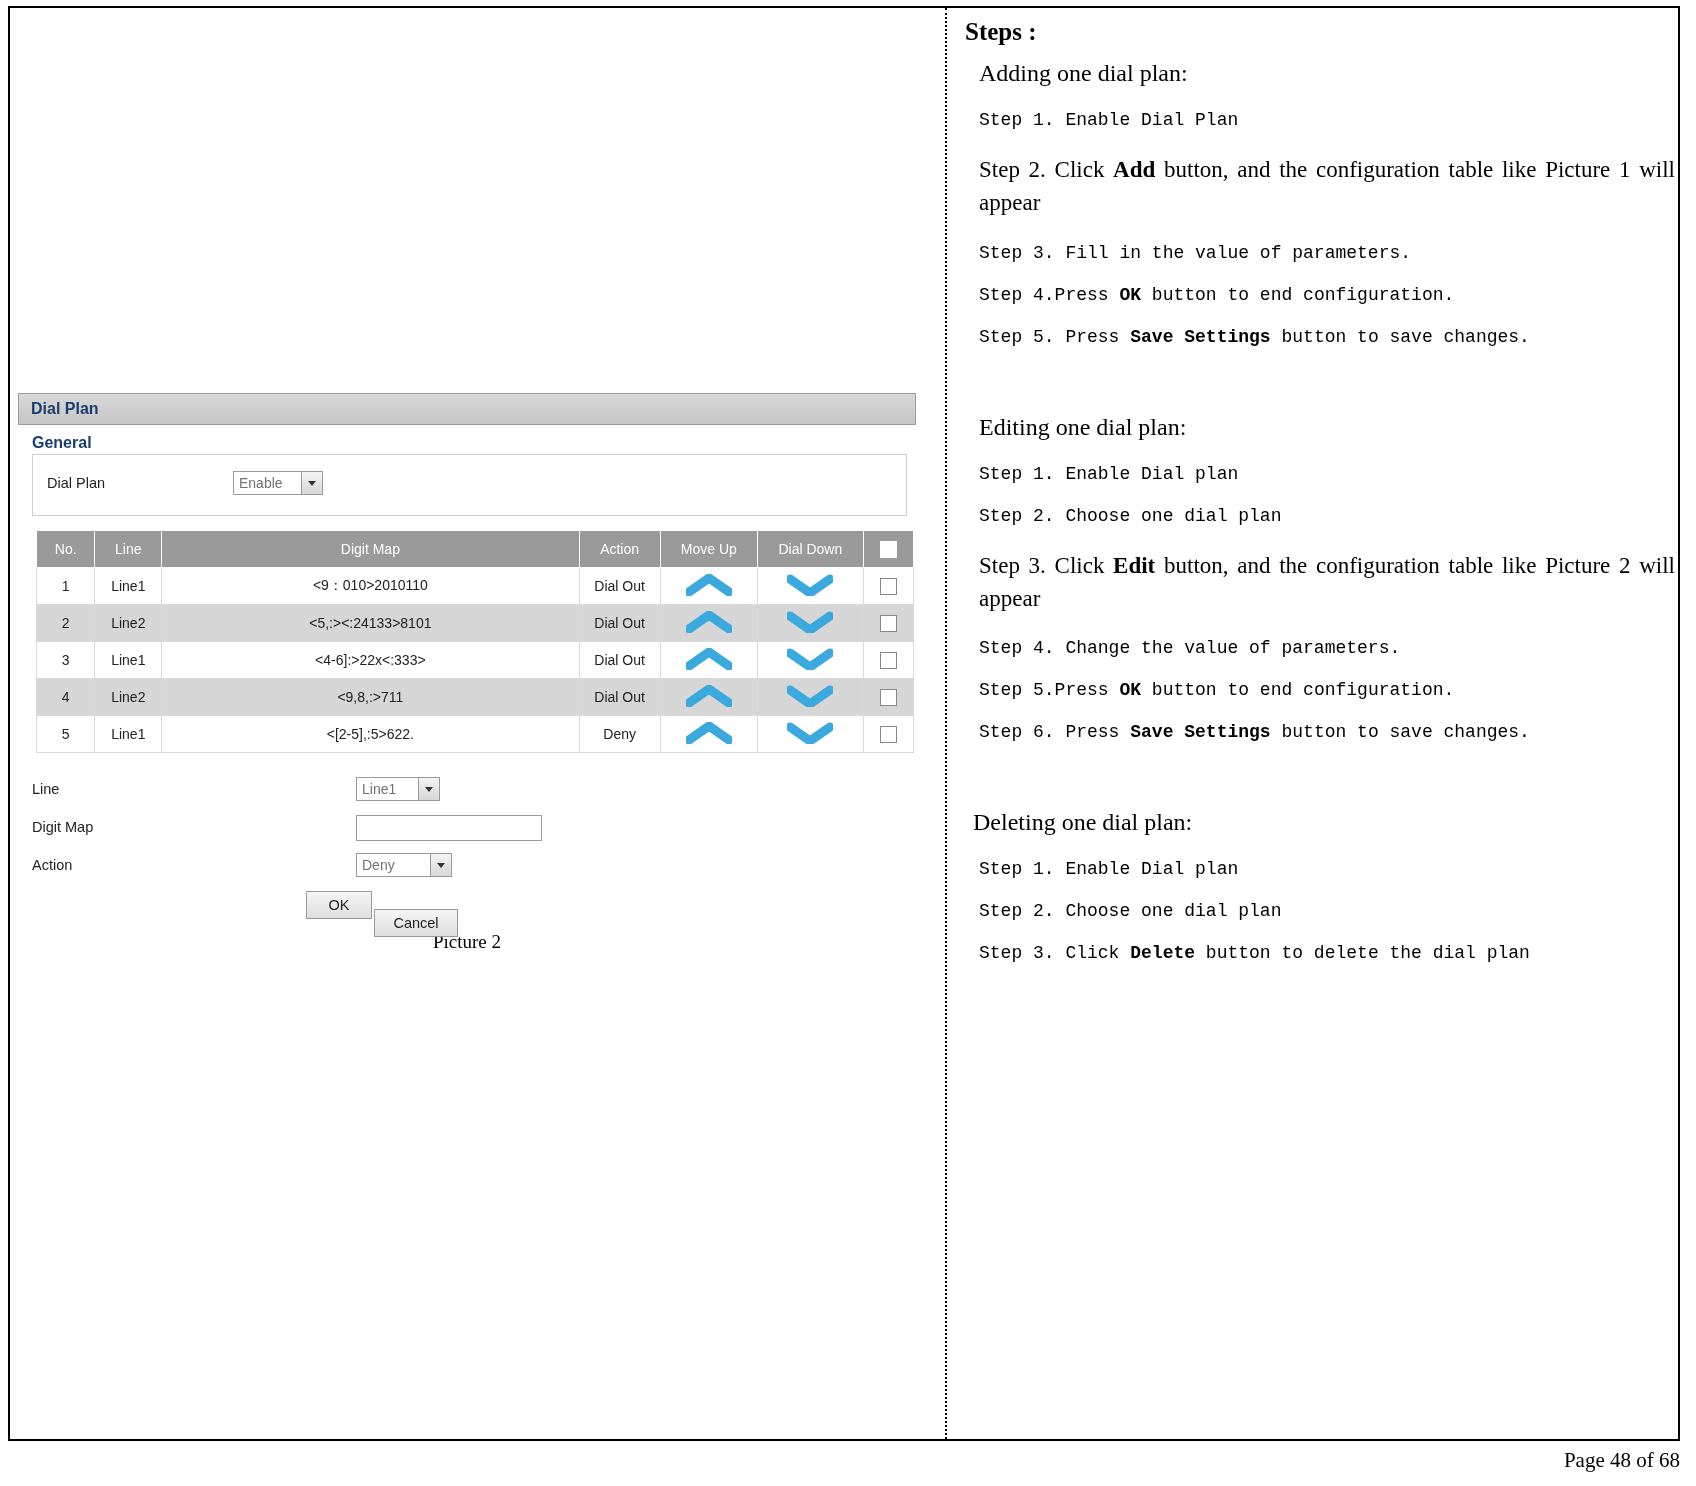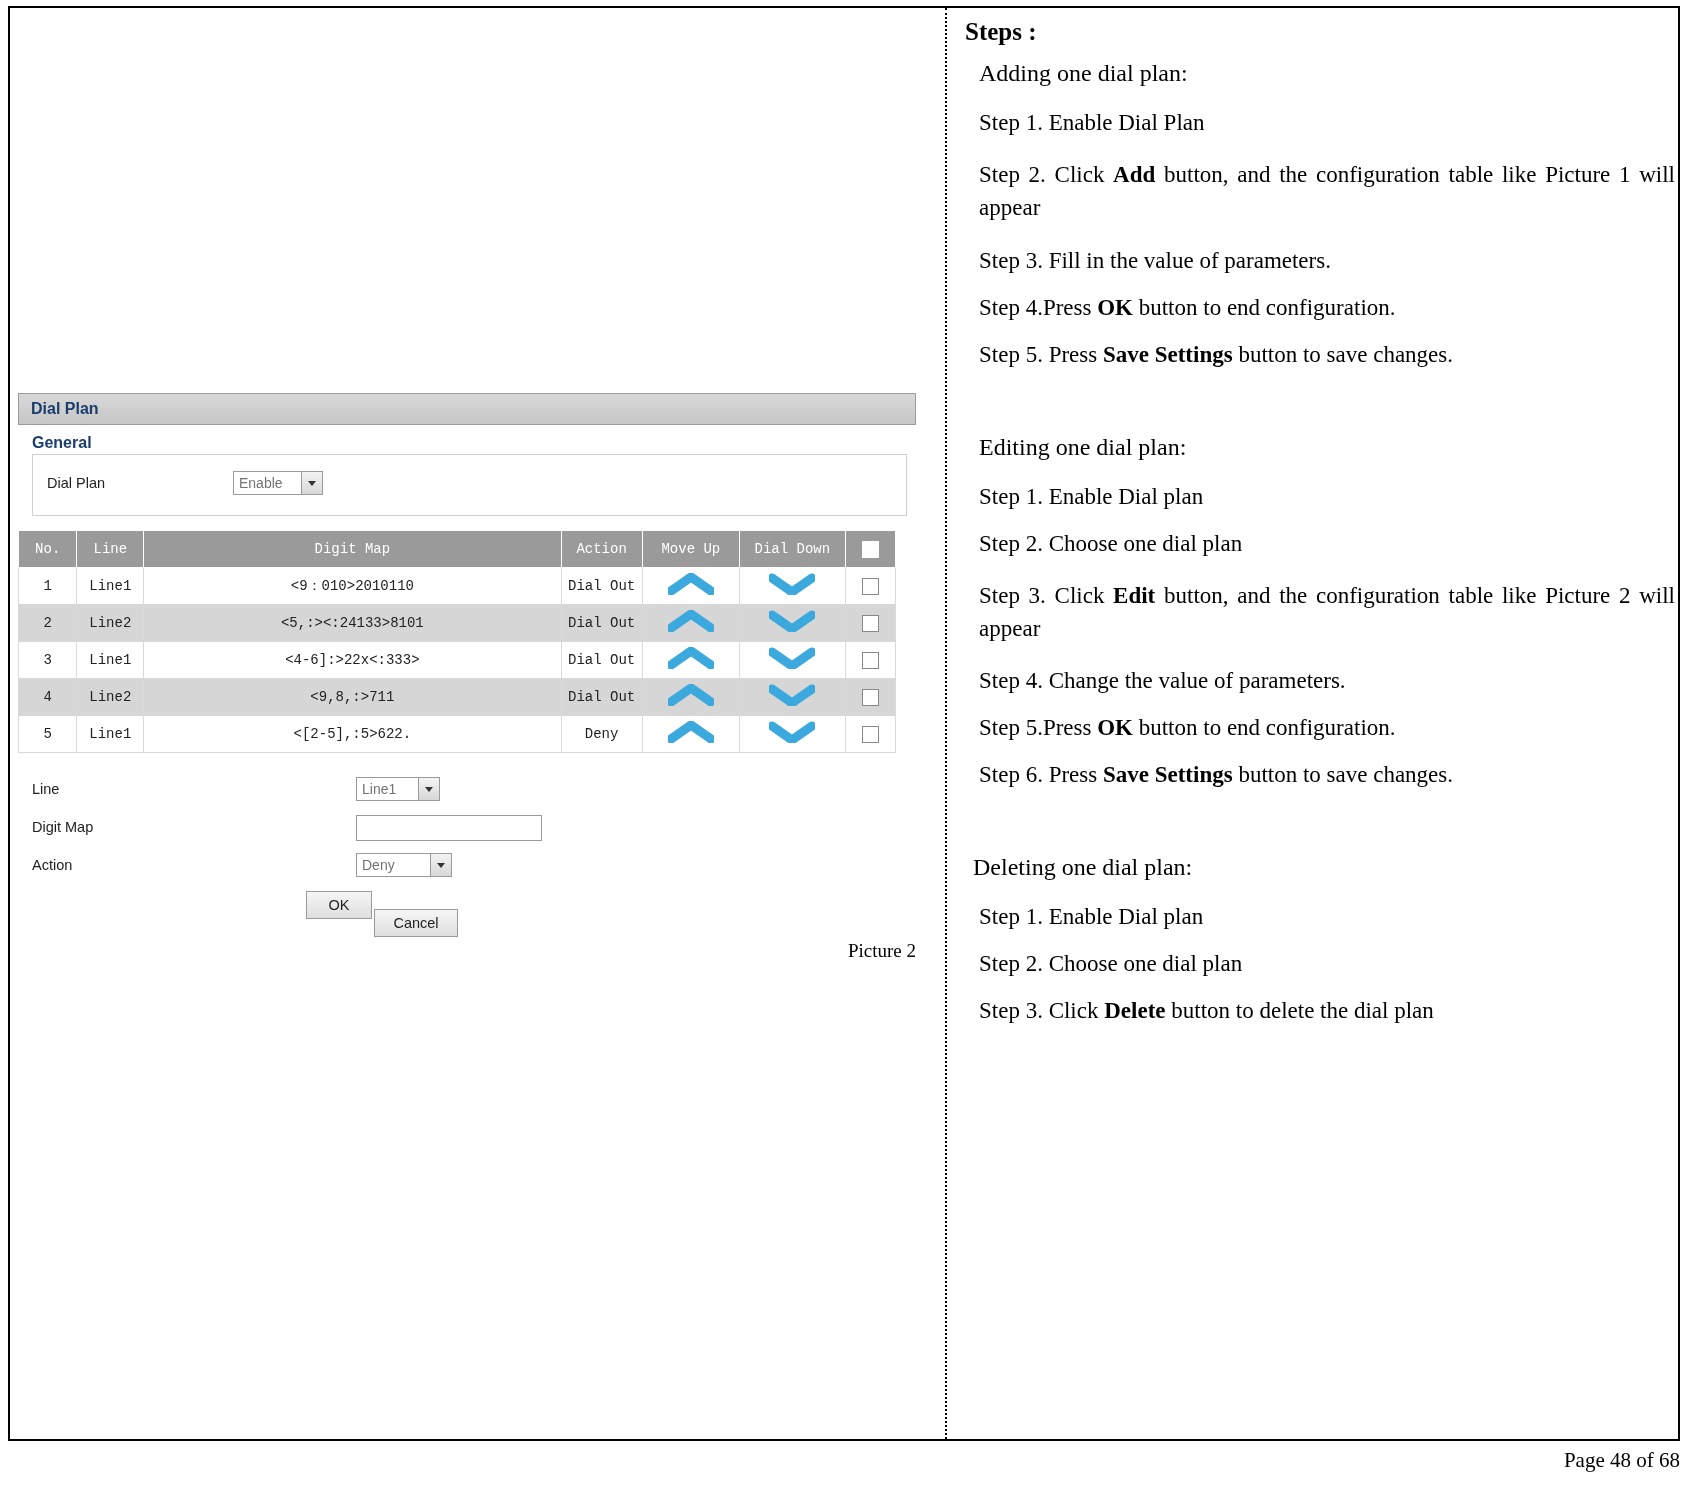--- a/index.html
+++ b/index.html
@@ -177,9 +177,10 @@
     margin:0 0 24px 14px;
   }
   .r-line {
-    font-size:23px;
+    font-size:18px;
     margin:0 0 24px 14px;
     line-height:1.0;
+    font-family:Liberation Mono, monospace;
   }
   .r-justify {
     font-size:23px;

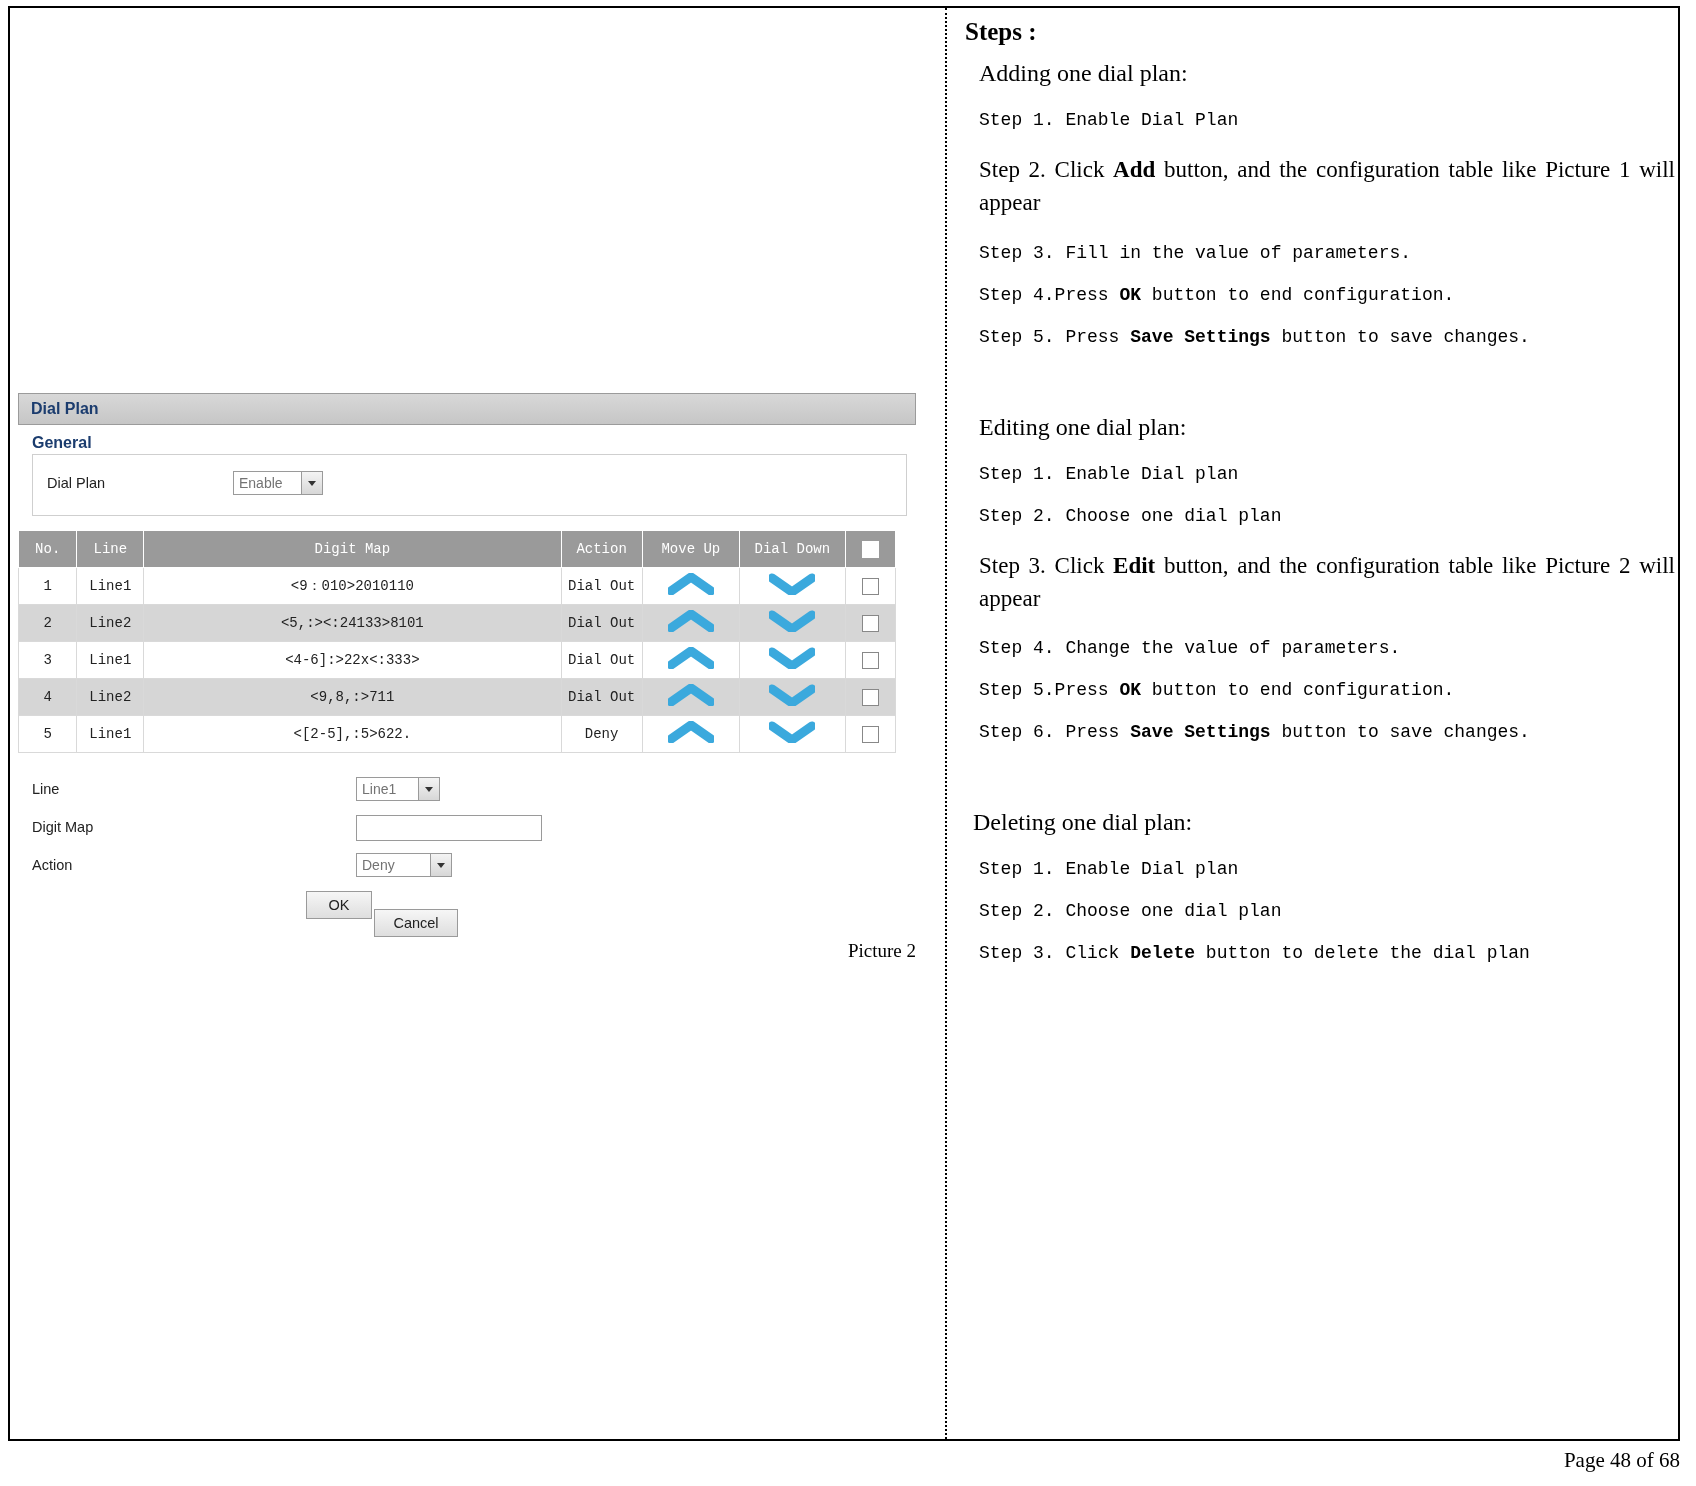--- a/index.html
+++ b/index.html
@@ -95,10 +95,11 @@
   }
   
   table.dial {
+    margin-left:18px;
     margin-top:14px;
     border-collapse:collapse;
     width:878px;
-    font-family:Liberation Mono, monospace;
+    font-family:Liberation Sans, sans-serif;
     font-size:14px;
   }
   table.dial th {

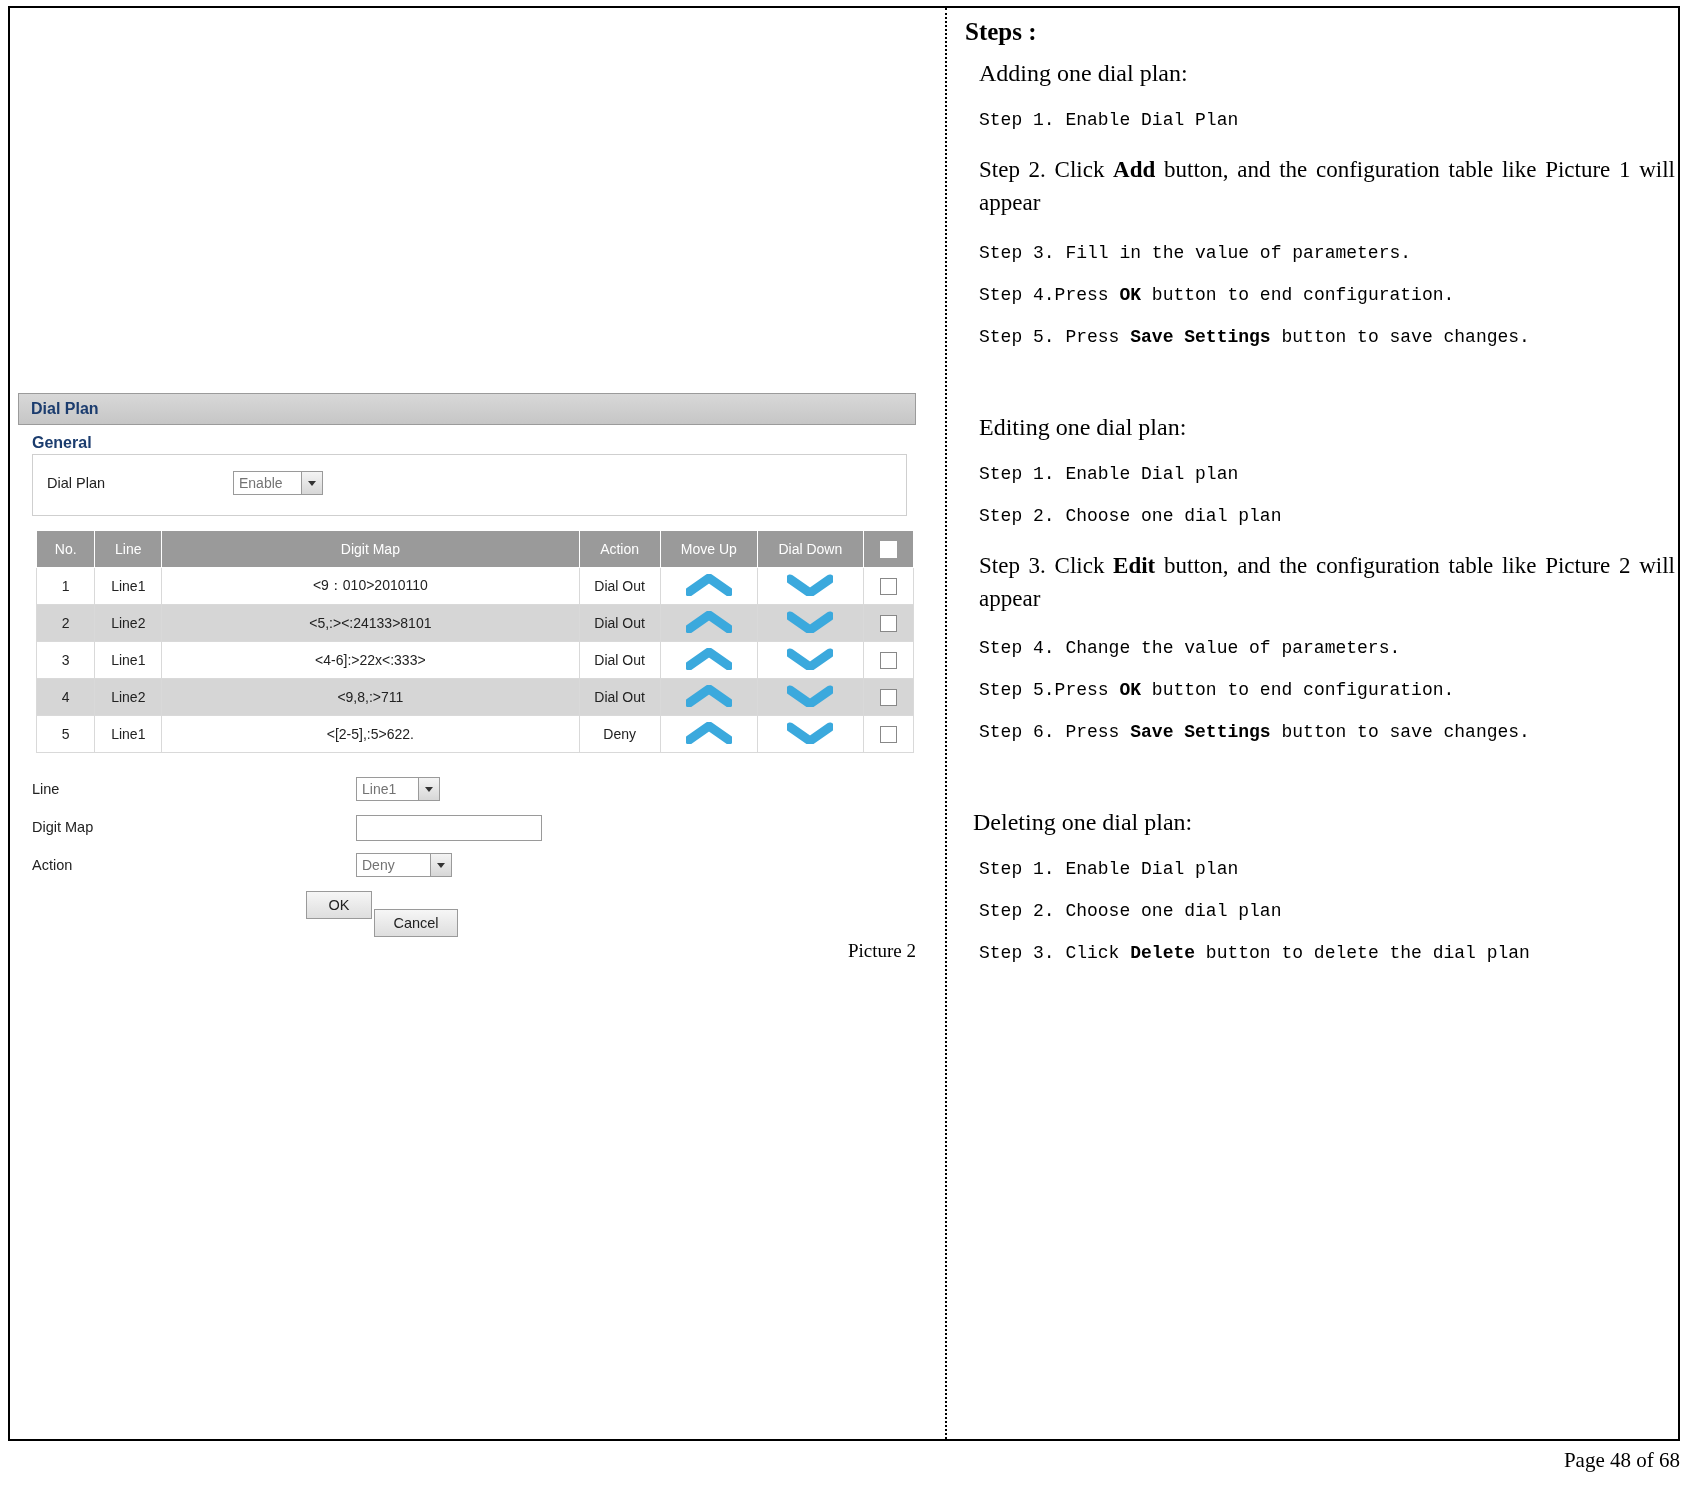--- a/index.html
+++ b/index.html
@@ -155,8 +155,8 @@
     box-sizing:border-box;
   }
   .caption {
-    margin-top:15px;
-    text-align:right;
+    margin-top:6px;
+    text-align:center;
     font-size:19px;
     width:898px;
     font-family:"Liberation Serif", serif;

